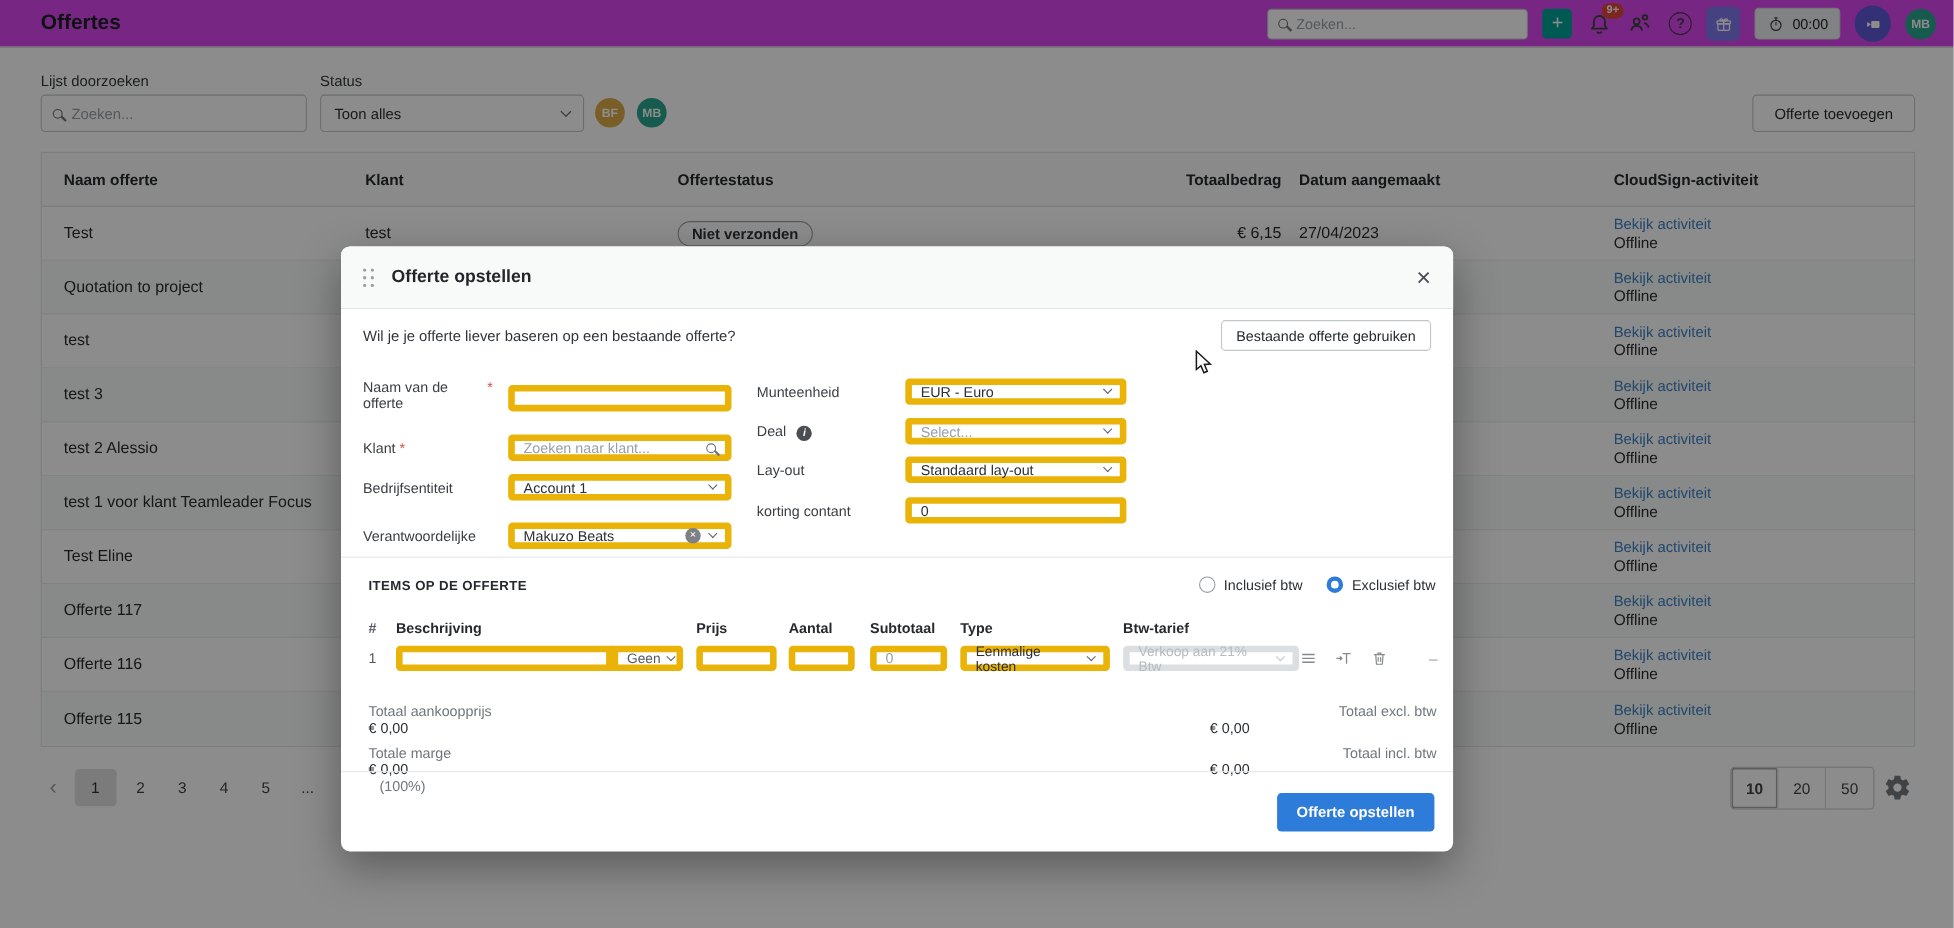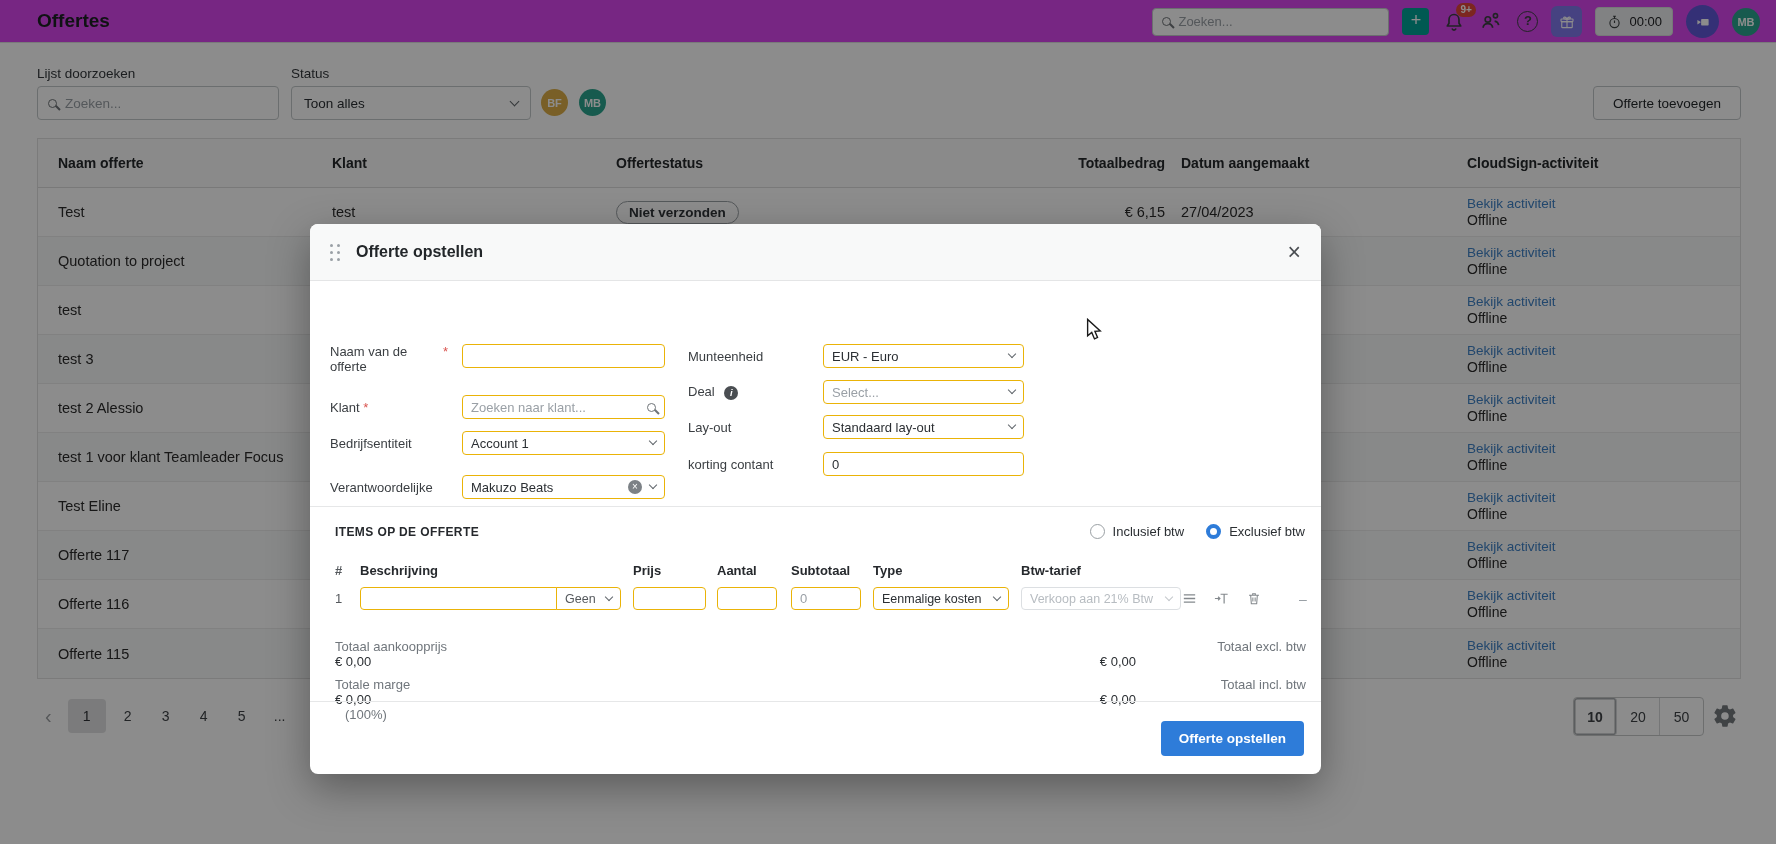--- a/index.html
+++ b/index.html
@@ -396,6 +396,10 @@
     <div class="m-close">×</div>
   </div>
 
+  <div class="m-sub">
+    <div class="m-q">Wil je je offerte liever baseren op een bestaande offerte?</div>
+    <div class="m-existing">Bestaande offerte gebruiken</div>
+  </div>
 
   <div class="frow" style="left:20px; top:120px; width:335px; align-items:flex-start;">
     <div class="fl-label" style="width:132px; position:relative;">

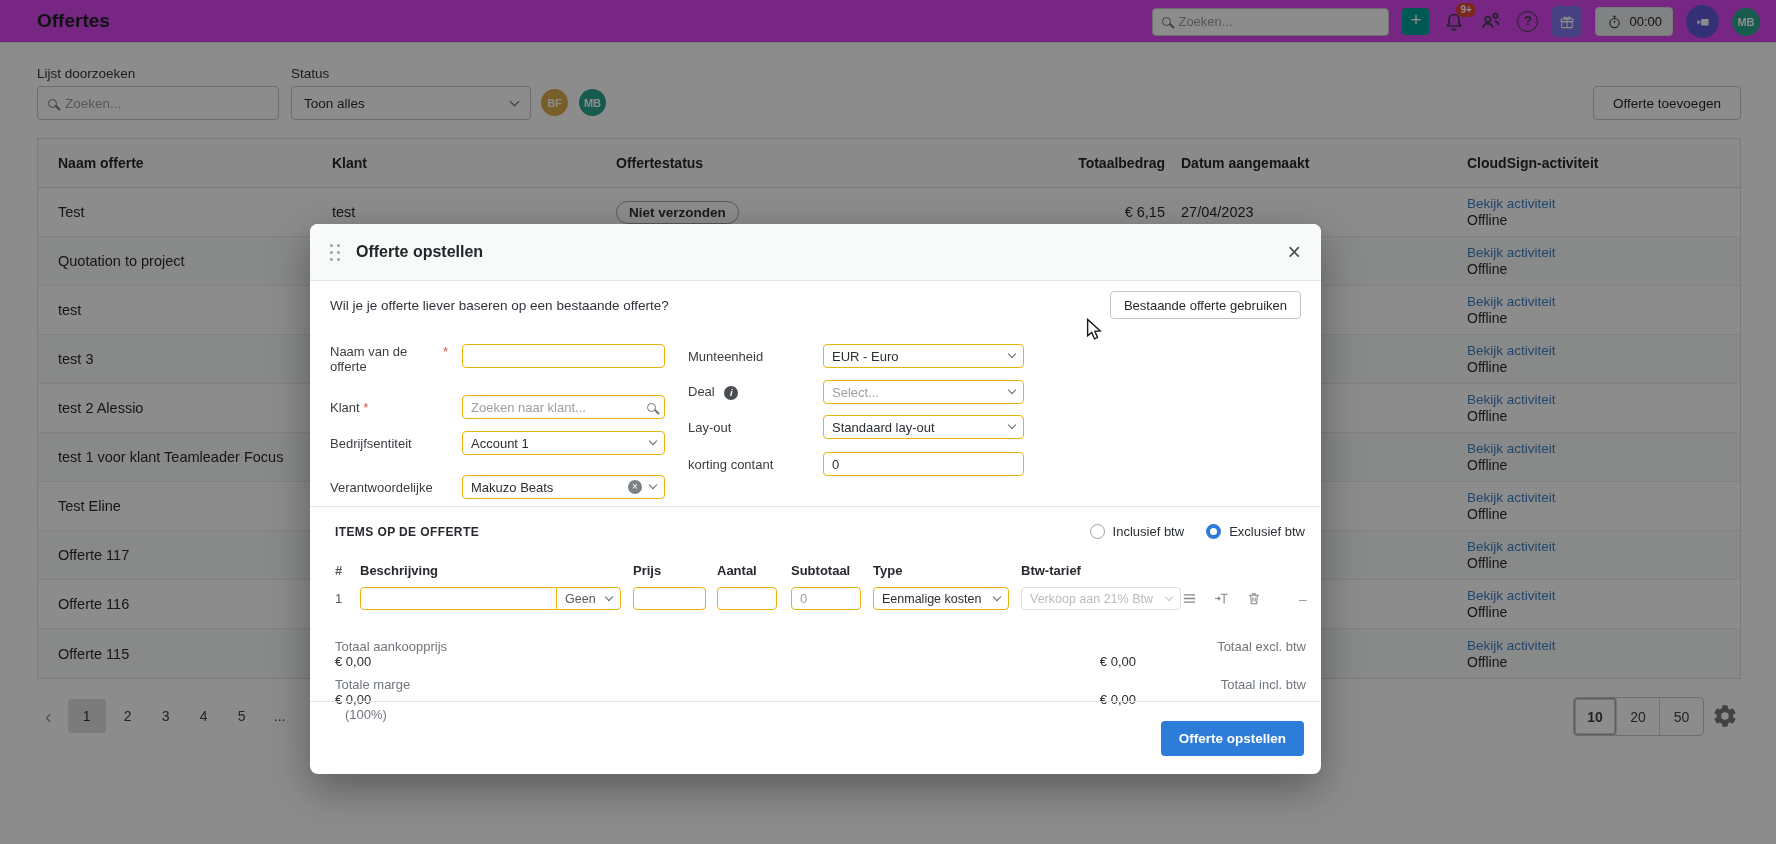--- a/index.html
+++ b/index.html
@@ -401,7 +401,7 @@
     <div class="m-existing">Bestaande offerte gebruiken</div>
   </div>
 
-  <div class="frow" style="left:20px; top:120px; width:335px; align-items:flex-start;">
+  <div class="frow" style="left:20px; top:120px; width:335px; align-items:flex-end;">
     <div class="fl-label" style="width:132px; position:relative;">
       <span style="display:inline-block; width:92px;">Naam van de offerte</span>
       <span class="req" style="position:absolute; right:14px; top:0;">*</span>

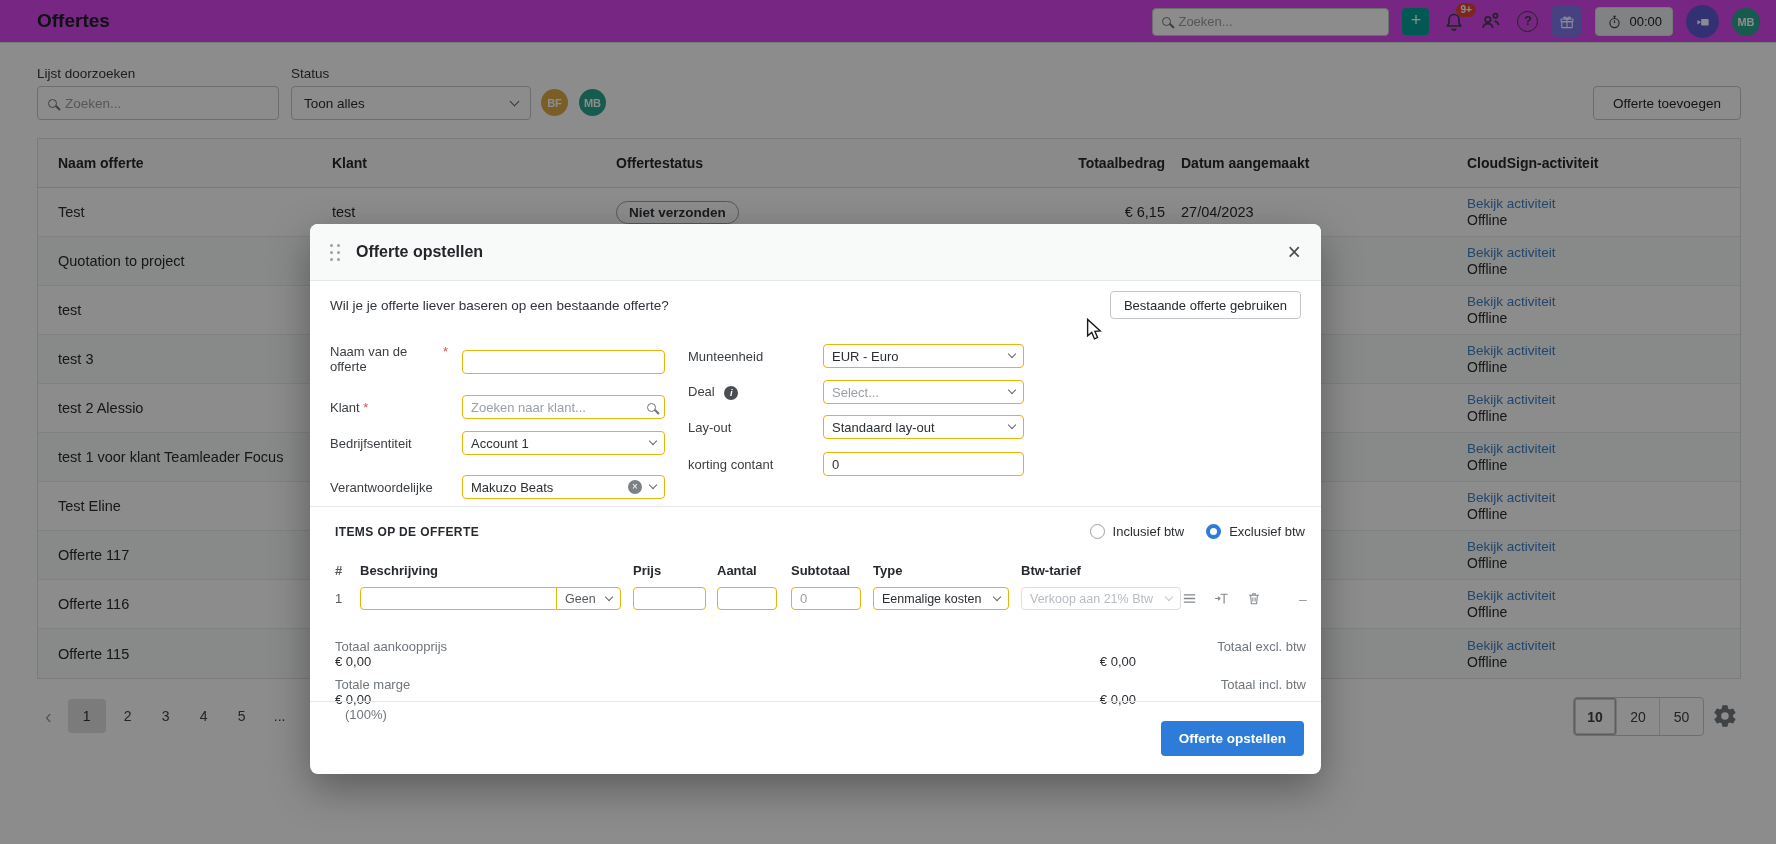--- a/index.html
+++ b/index.html
@@ -107,7 +107,7 @@
   .fl-label { font-size:13px; color:#3a3e42; }
   .req { color:#d9544f; }
   .frow { position:absolute; display:flex; align-items:center; }
-  .fld { height:24px; border:1px solid #eab308; border-radius:4px; background:#fff; font-size:13px;
+  .fld { height:24px; border:6px solid #eab308; border-radius:4px; background:#fff; font-size:13px;
          color:#2b2f33; display:flex; align-items:center; padding:0 8px; gap:6px; }
   .fld input { border:none; outline:none; width:100%; font-size:13px; color:#2b2f33;
                font-family:inherit; background:transparent; }

